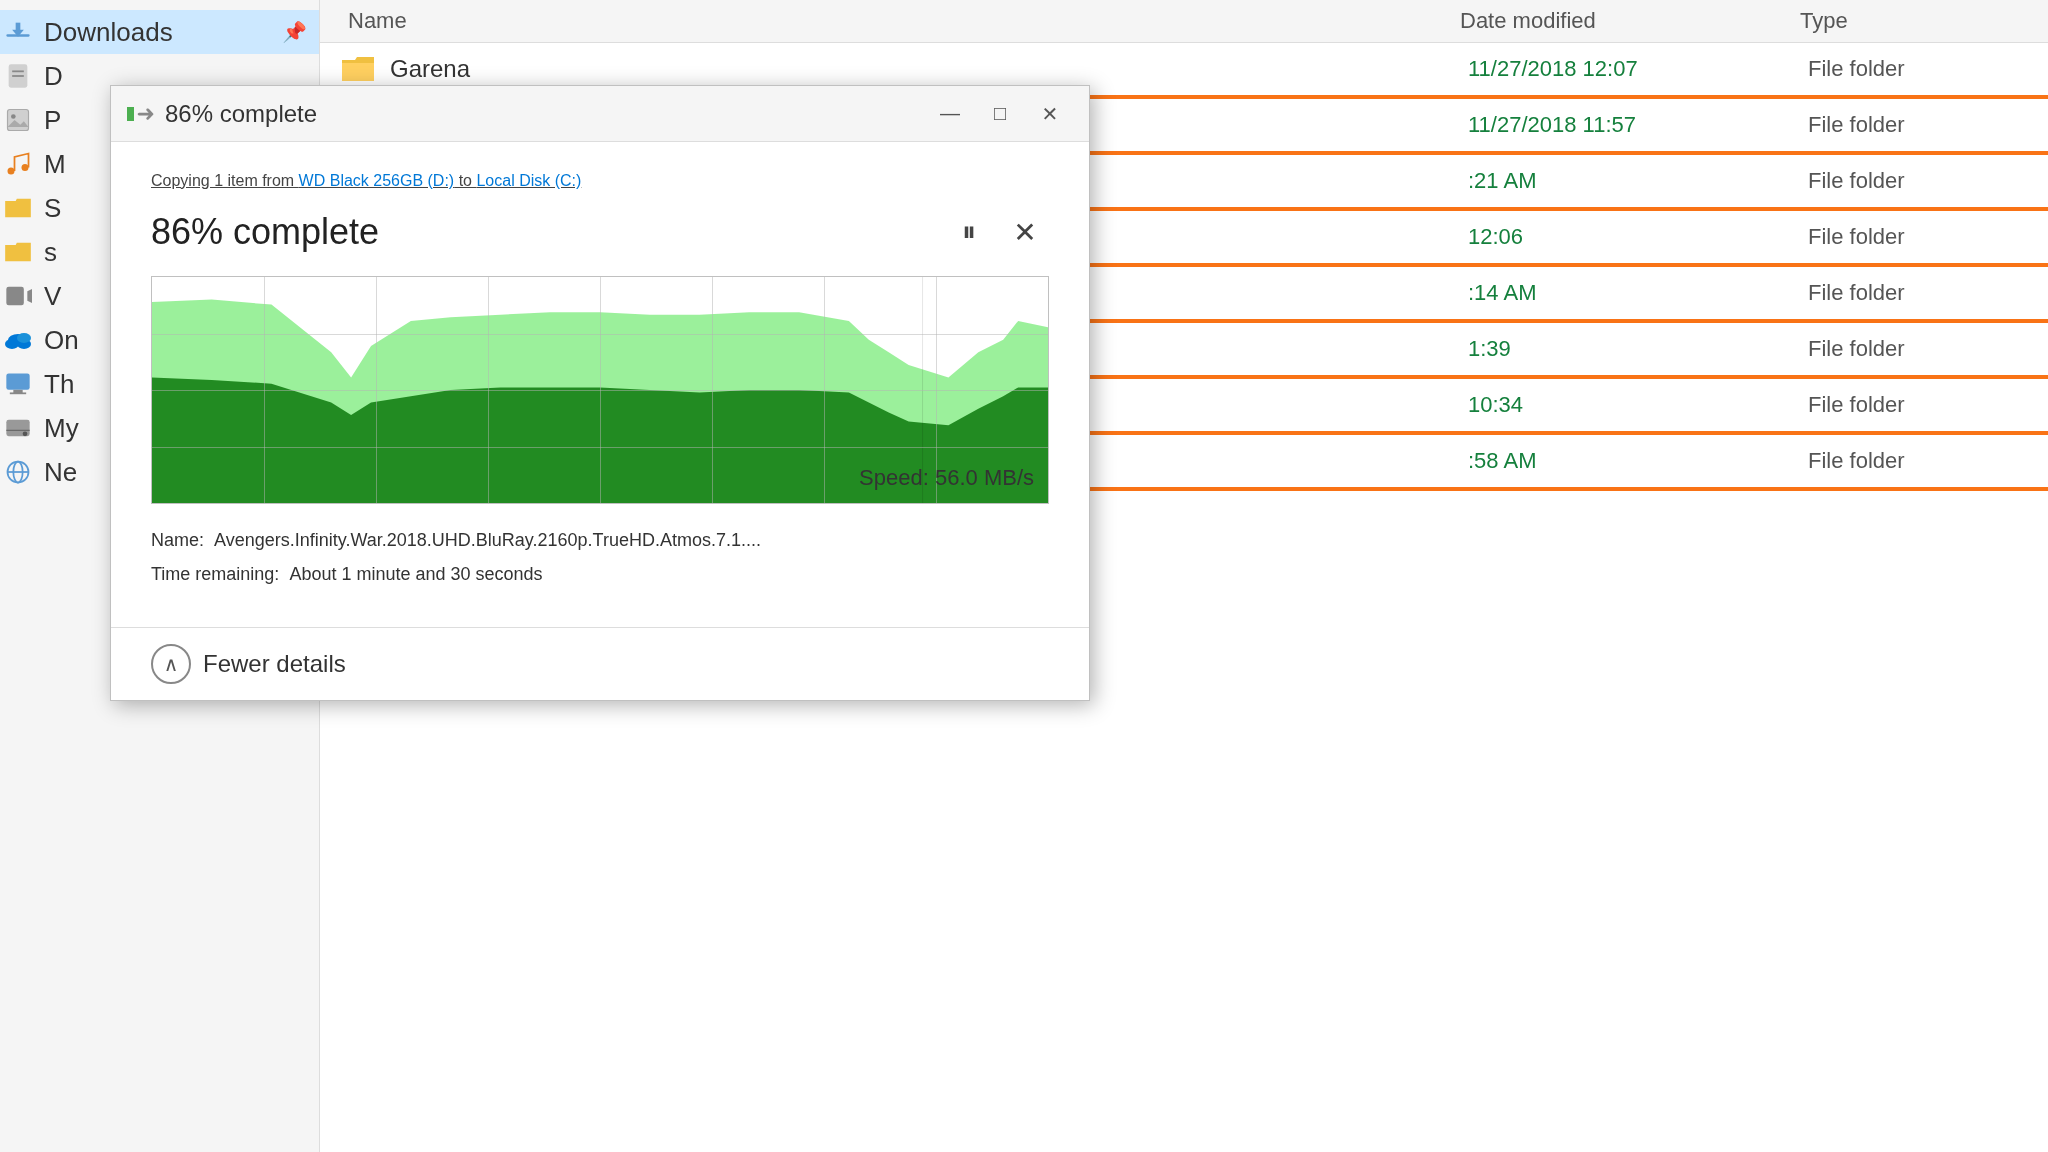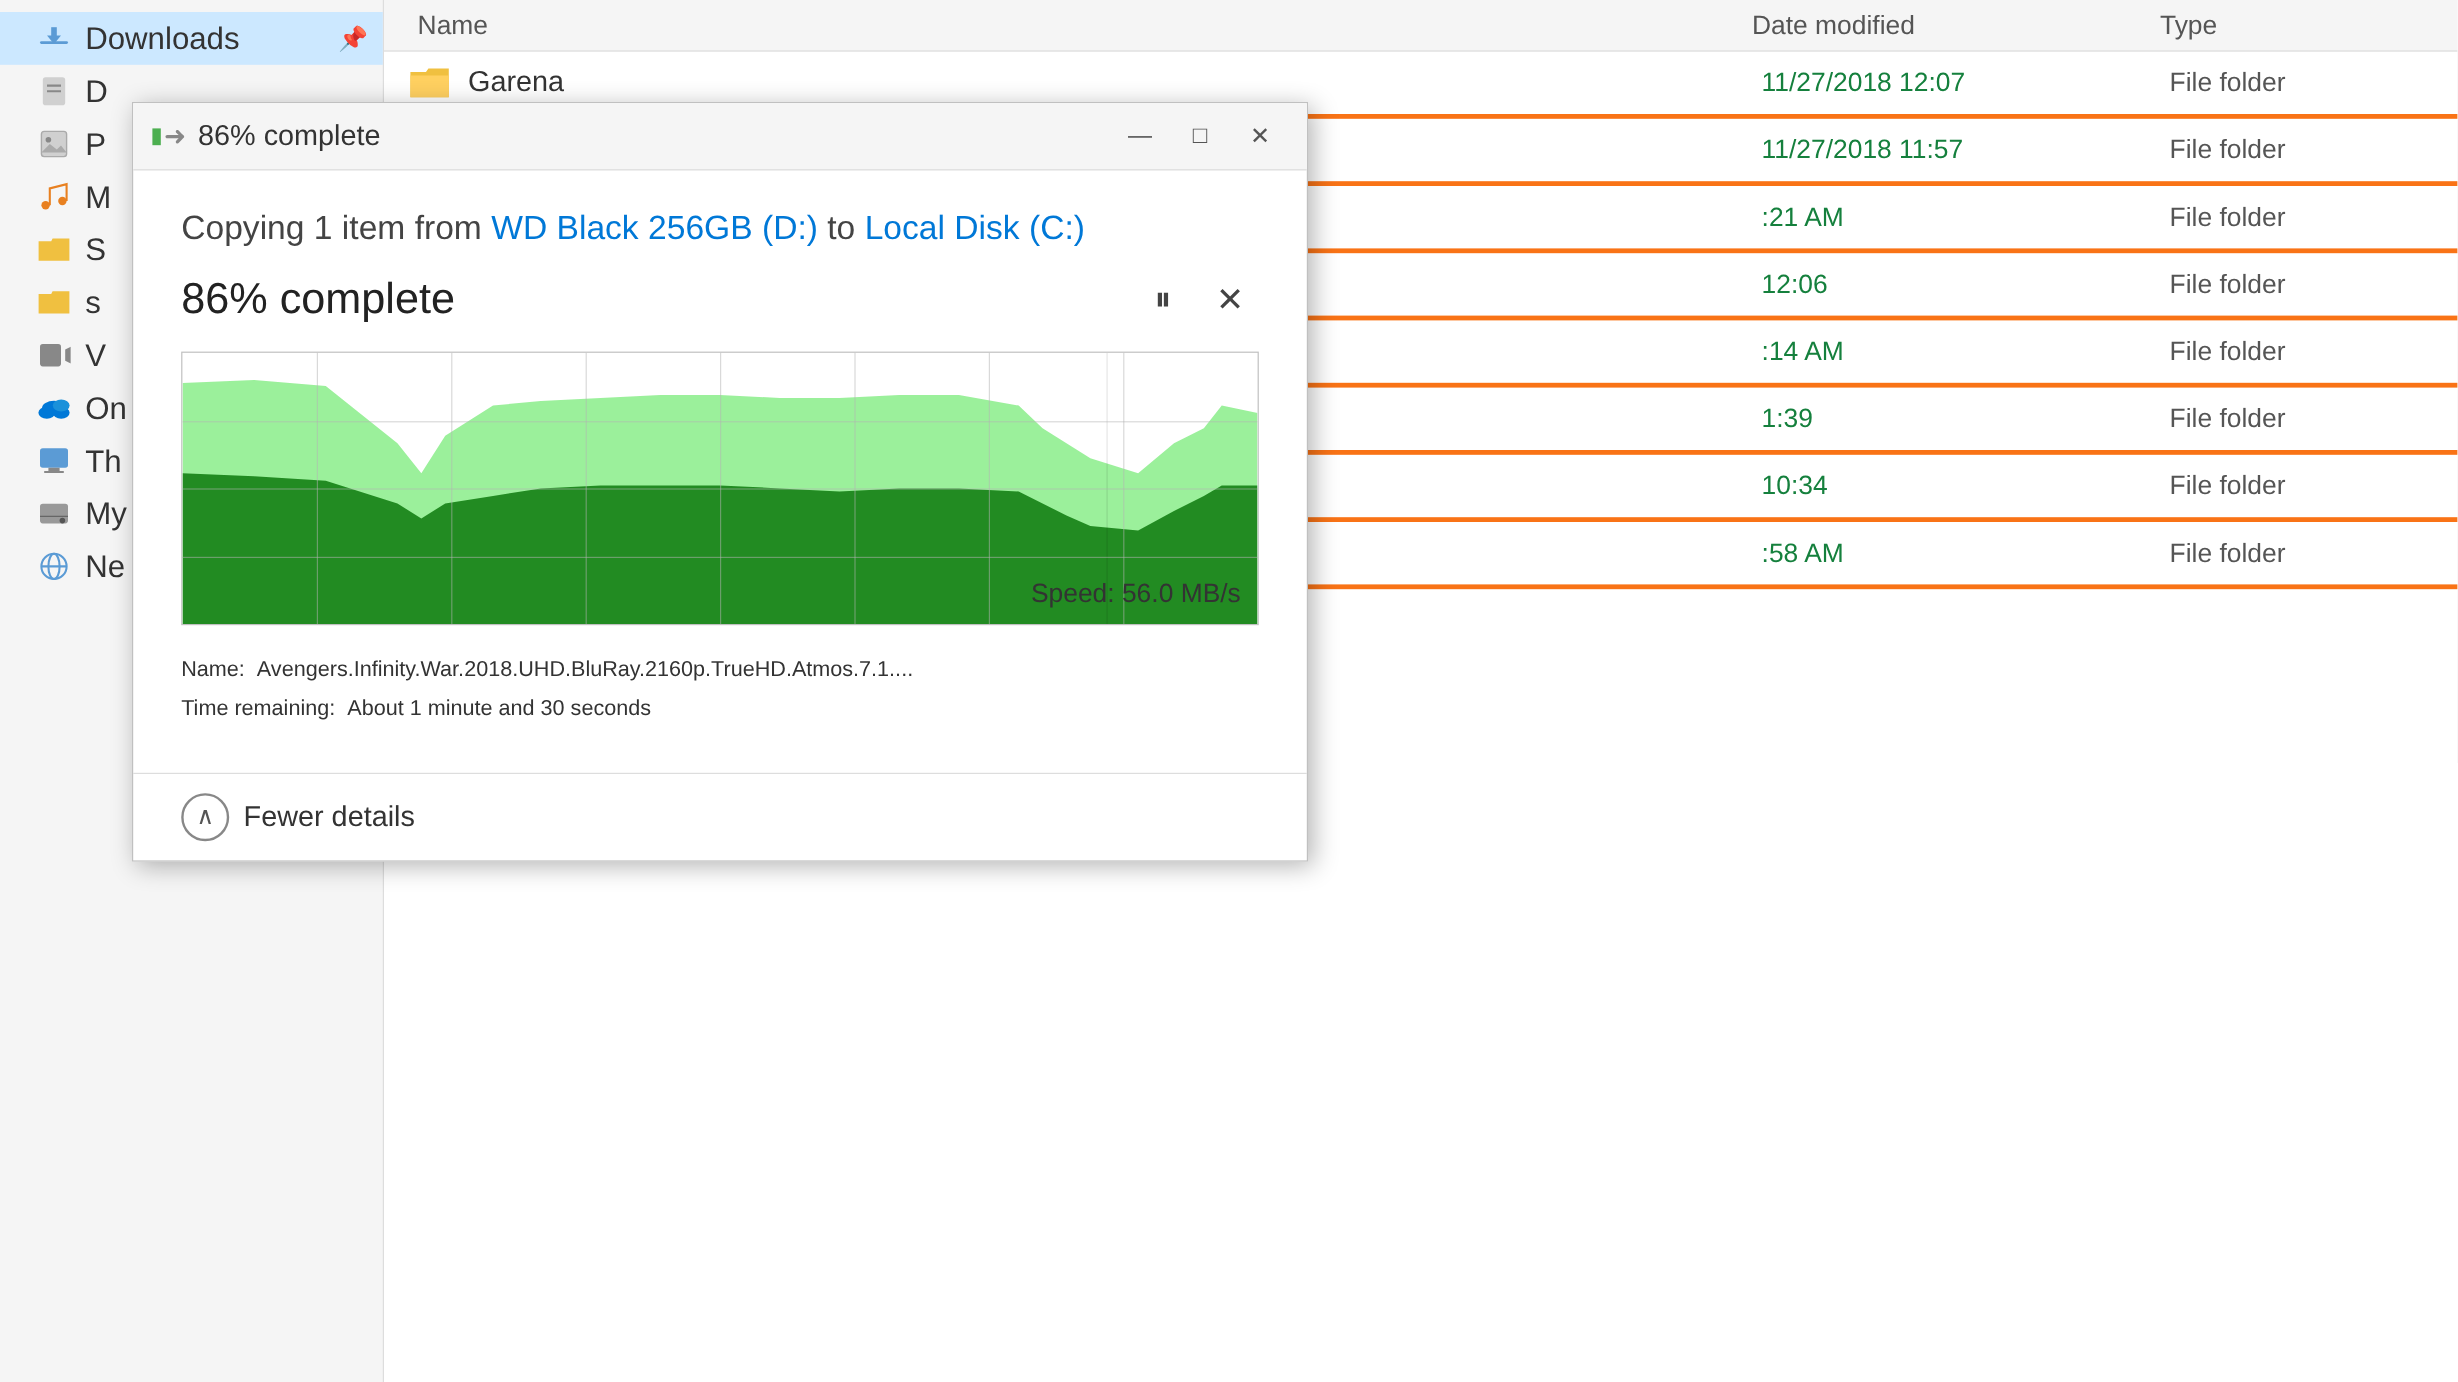--- a/index.html
+++ b/index.html
@@ -33,7 +33,7 @@
     .sidebar-item {
       display: flex;
       align-items: center;
-      padding: 6px 12px 6px 29px;
+      padding: 6px 12px 6px 2px;
       cursor: pointer;
       font-size: 26px;
       color: #333;

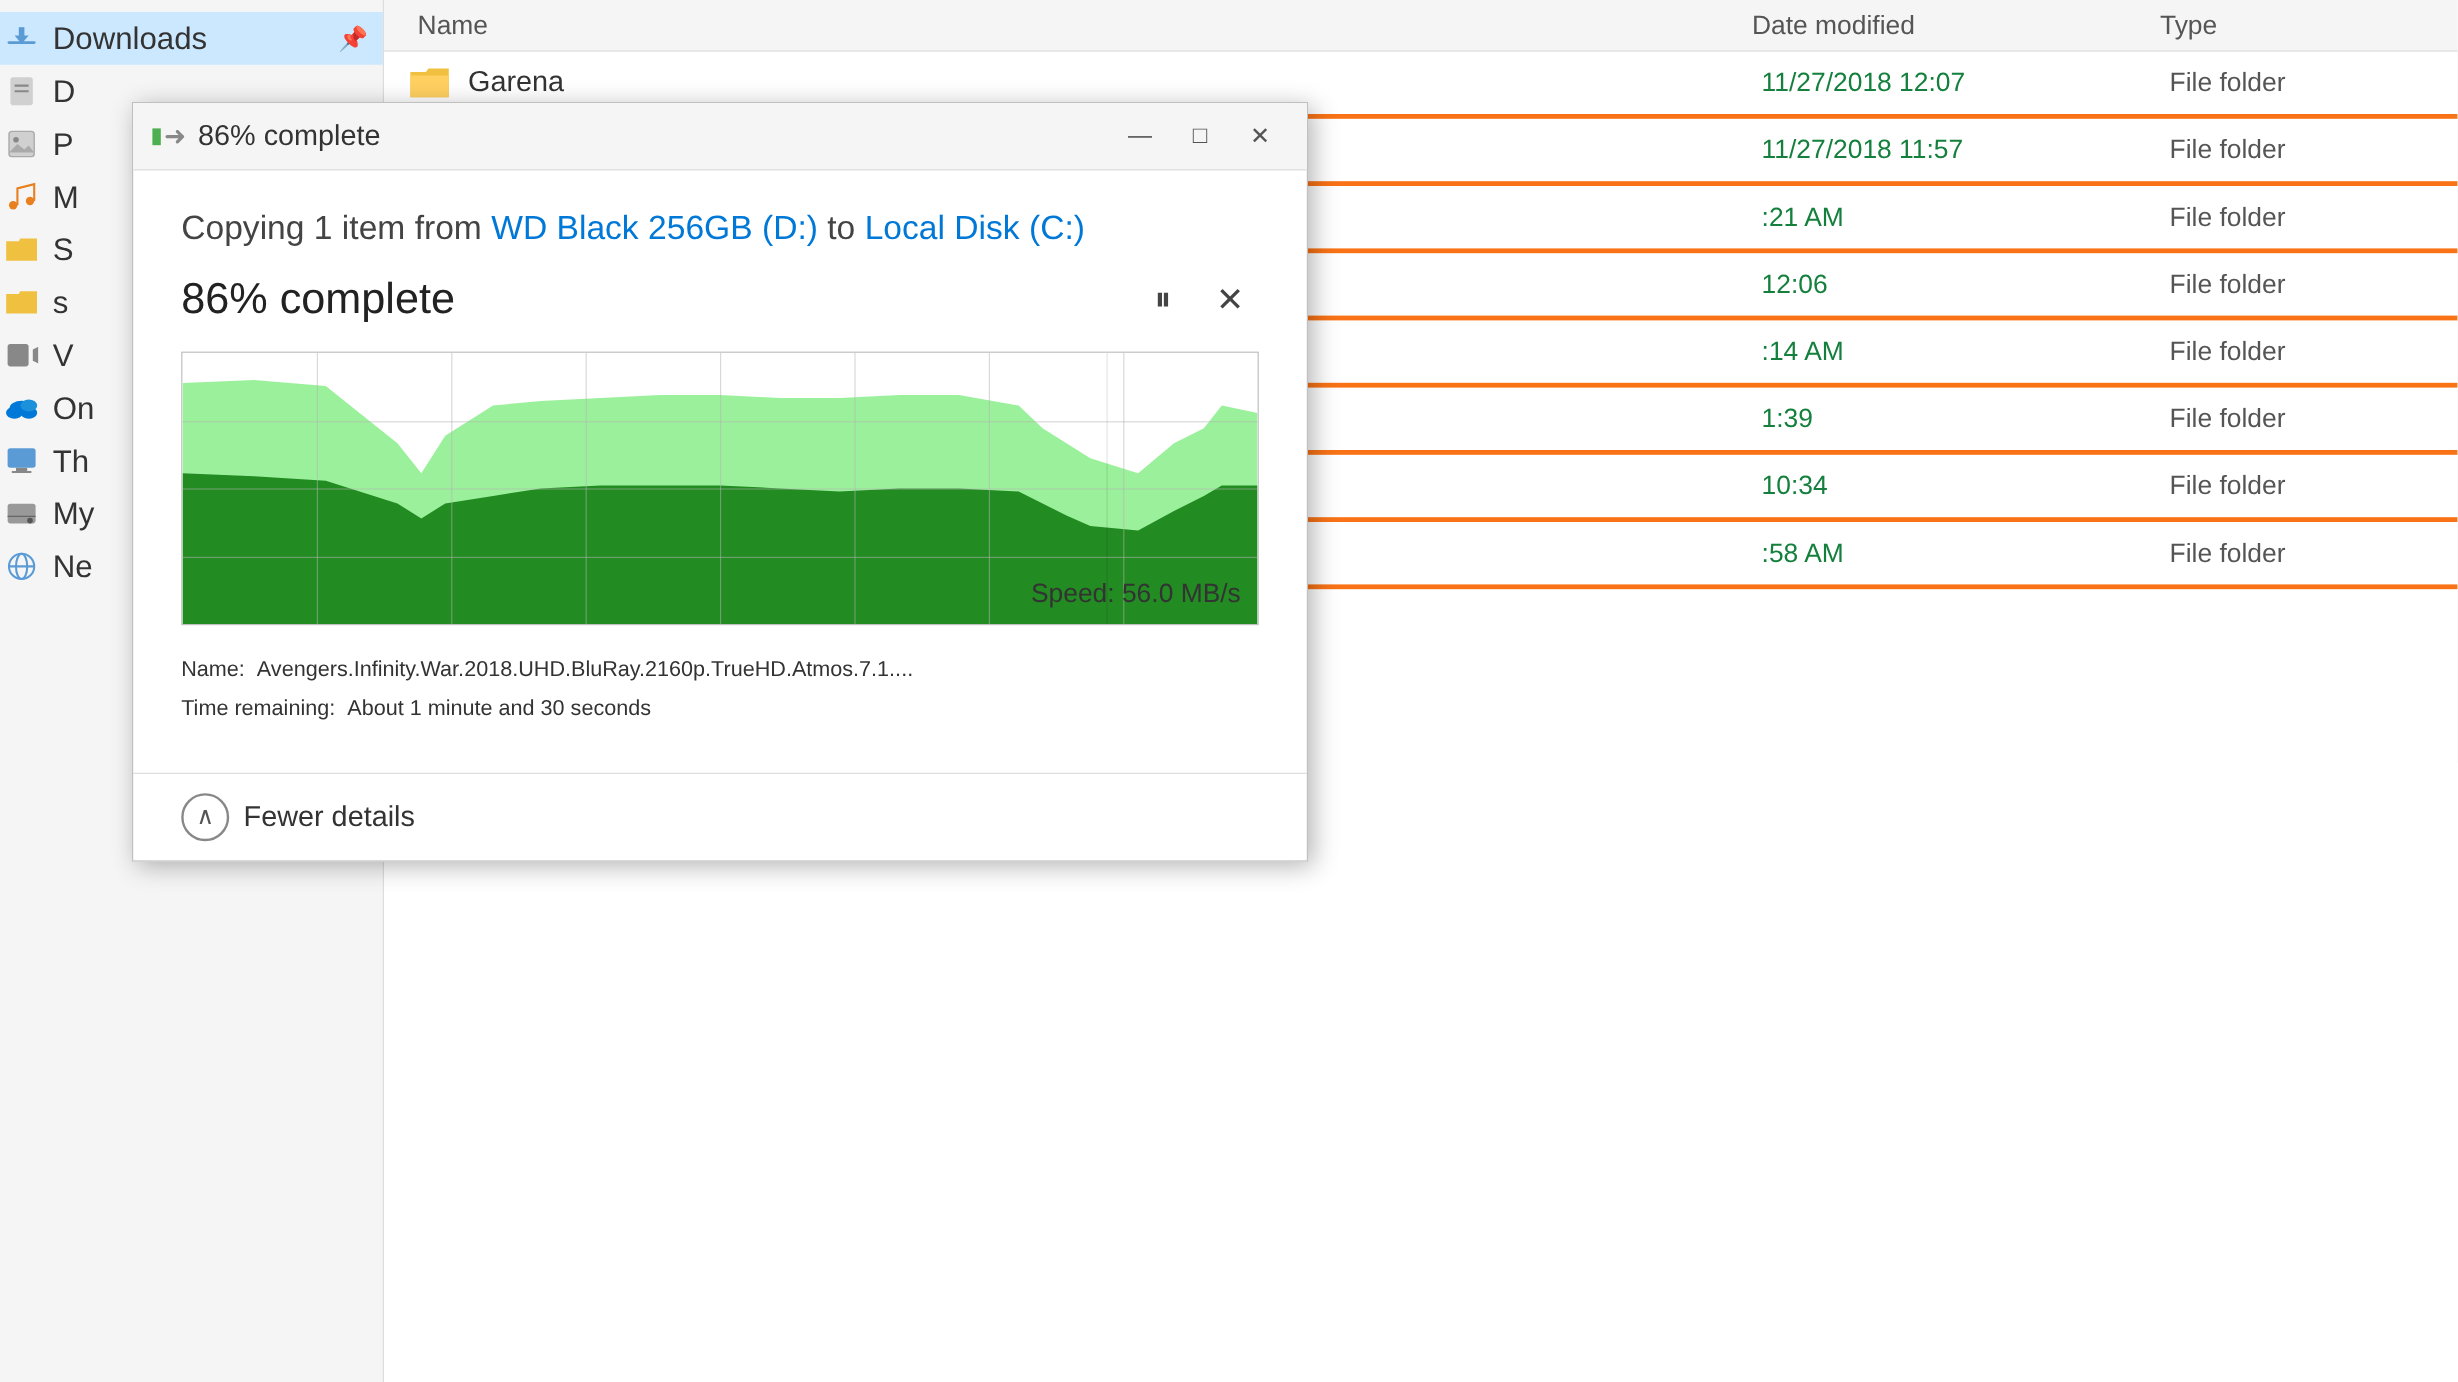--- a/index.html
+++ b/index.html
@@ -178,10 +178,11 @@
     }
 
     .copy-description {
-      font-size: 28px;
+      font-size: 16px;
       color: #444;
       margin-bottom: 16px;
       line-height: 1.4;
+      text-decoration: underline;
     }
 
     .copy-description .link-text {

